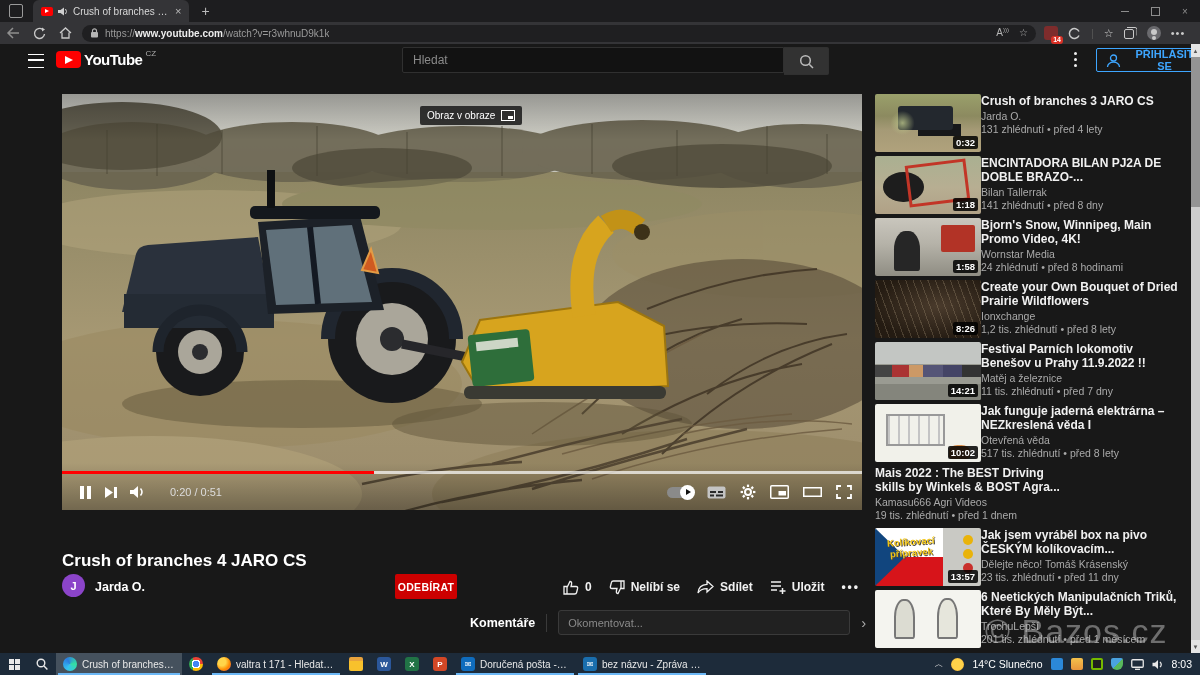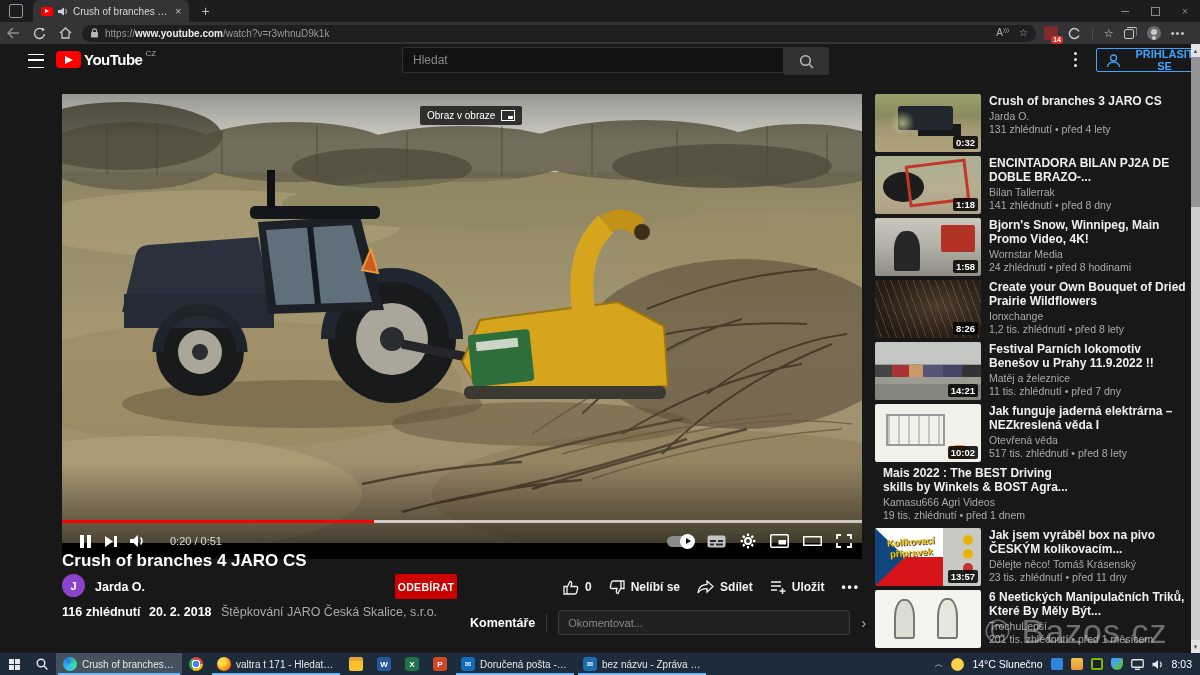--- a/index.html
+++ b/index.html
@@ -89,7 +89,7 @@
   .thumb::before,.thumb::after{content:"";position:absolute;}
   .dur{position:absolute;right:3px;bottom:3px;background:rgba(0,0,0,.85);color:#fff;font-size:9.5px;font-weight:bold;padding:1px 3px;border-radius:2px;z-index:3;}
   .dur:empty{display:none;}
-  .sb-text{margin-left:8px;overflow:hidden;width:198px;}
+  .sb-text{overflow:hidden;width:198px;}
   .sb-title{font-size:12px;font-weight:bold;color:#f1f1f1;line-height:14px;max-height:28px;overflow:hidden;}
   .sb-ch,.sb-meta{font-size:10.5px;color:#aaa;line-height:13px;}
   .sb-ch{margin-top:2px;}

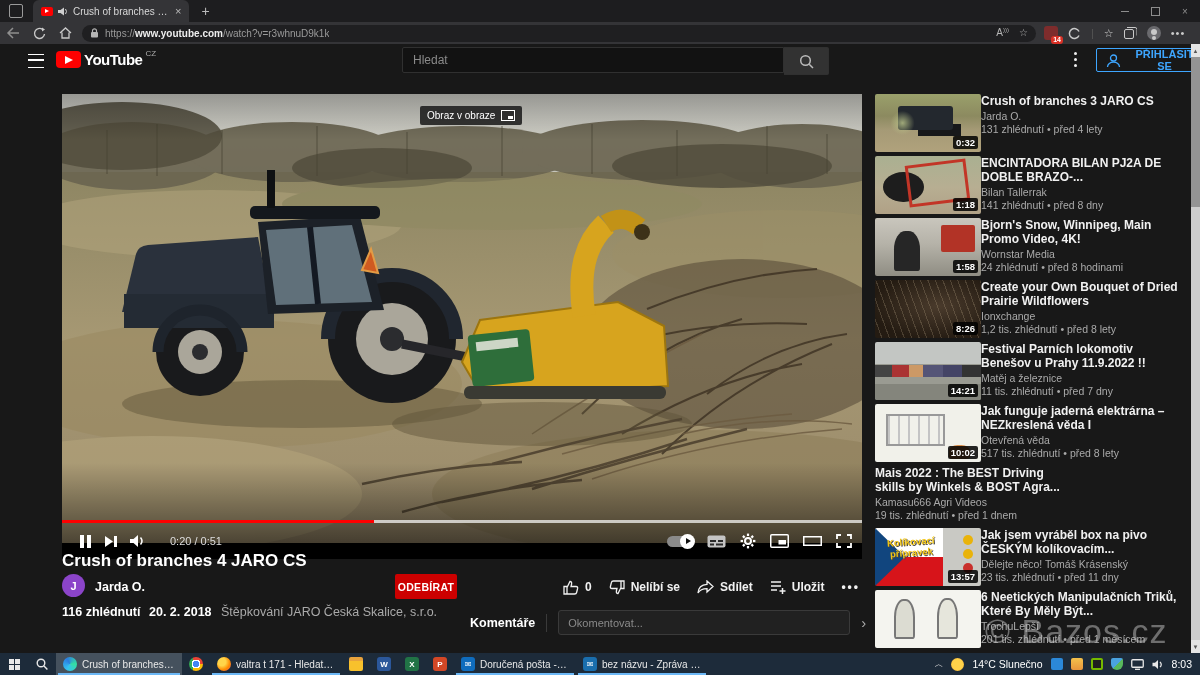--- a/index.html
+++ b/index.html
@@ -52,7 +52,7 @@
   .sb-arrow.down{position:absolute;bottom:0;}
   .sb-thumb{position:absolute;top:13px;left:0;width:9px;height:150px;background:#949494;}
   
-  .player{position:absolute;left:62px;top:94px;width:800px;height:465px;background:#000;overflow:hidden;}
+  .player{position:absolute;left:62px;top:94px;width:800px;height:416px;background:#000;overflow:hidden;}
   .pip-pill{position:absolute;left:358px;top:12px;height:19px;background:rgba(28,28,28,.88);border-radius:2px;display:flex;align-items:center;gap:6px;padding:0 7px;color:#fff;font-size:10px;}
   .pip-ico{width:12px;height:9px;border:1px solid #fff;position:relative;}
   .pip-ico::after{content:"";position:absolute;right:1px;bottom:1px;width:5px;height:3px;background:#fff;}

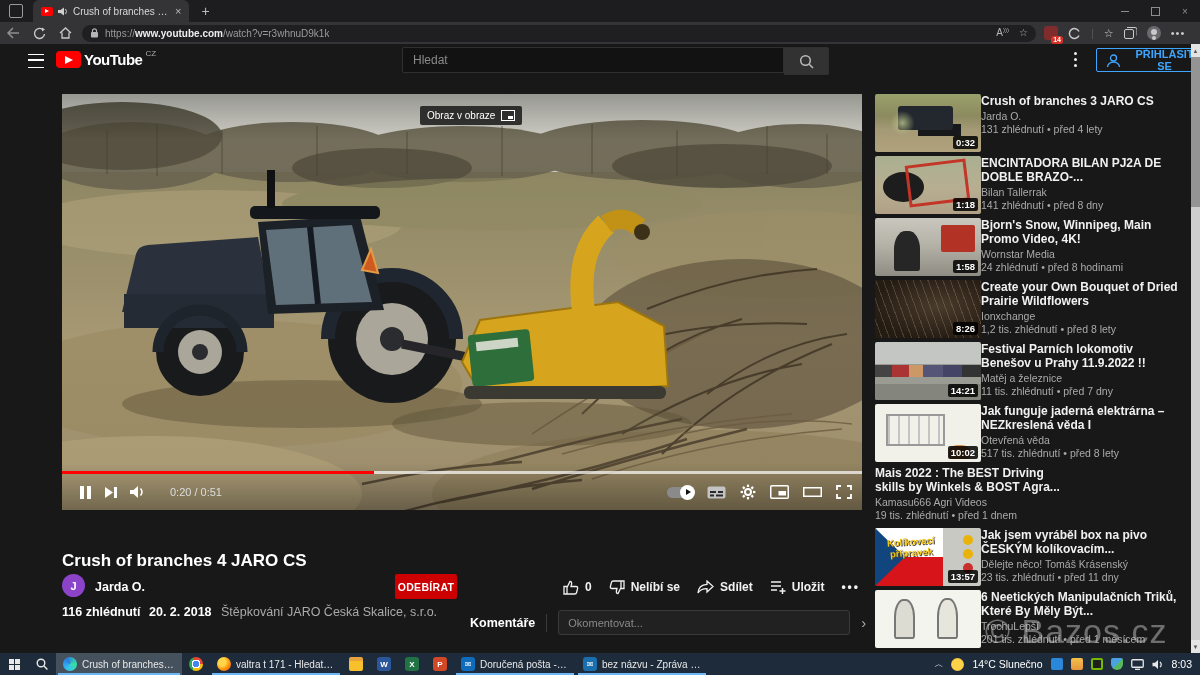--- a/index.html
+++ b/index.html
@@ -473,11 +473,6 @@
     <span class="act" style="letter-spacing:2px;">•••</span>
   </div>
 
-  <div class="meta-line">
-    <span class="views">116 zhlédnutí</span>
-    <span class="date" style="margin-left:5px;">20. 2. 2018</span>
-    <span class="desc">Štěpkování JARO Česká Skalice, s.r.o.</span>
-  </div>
 
   <div class="comments-row">
     <span class="comments-head">Komentáře</span>

